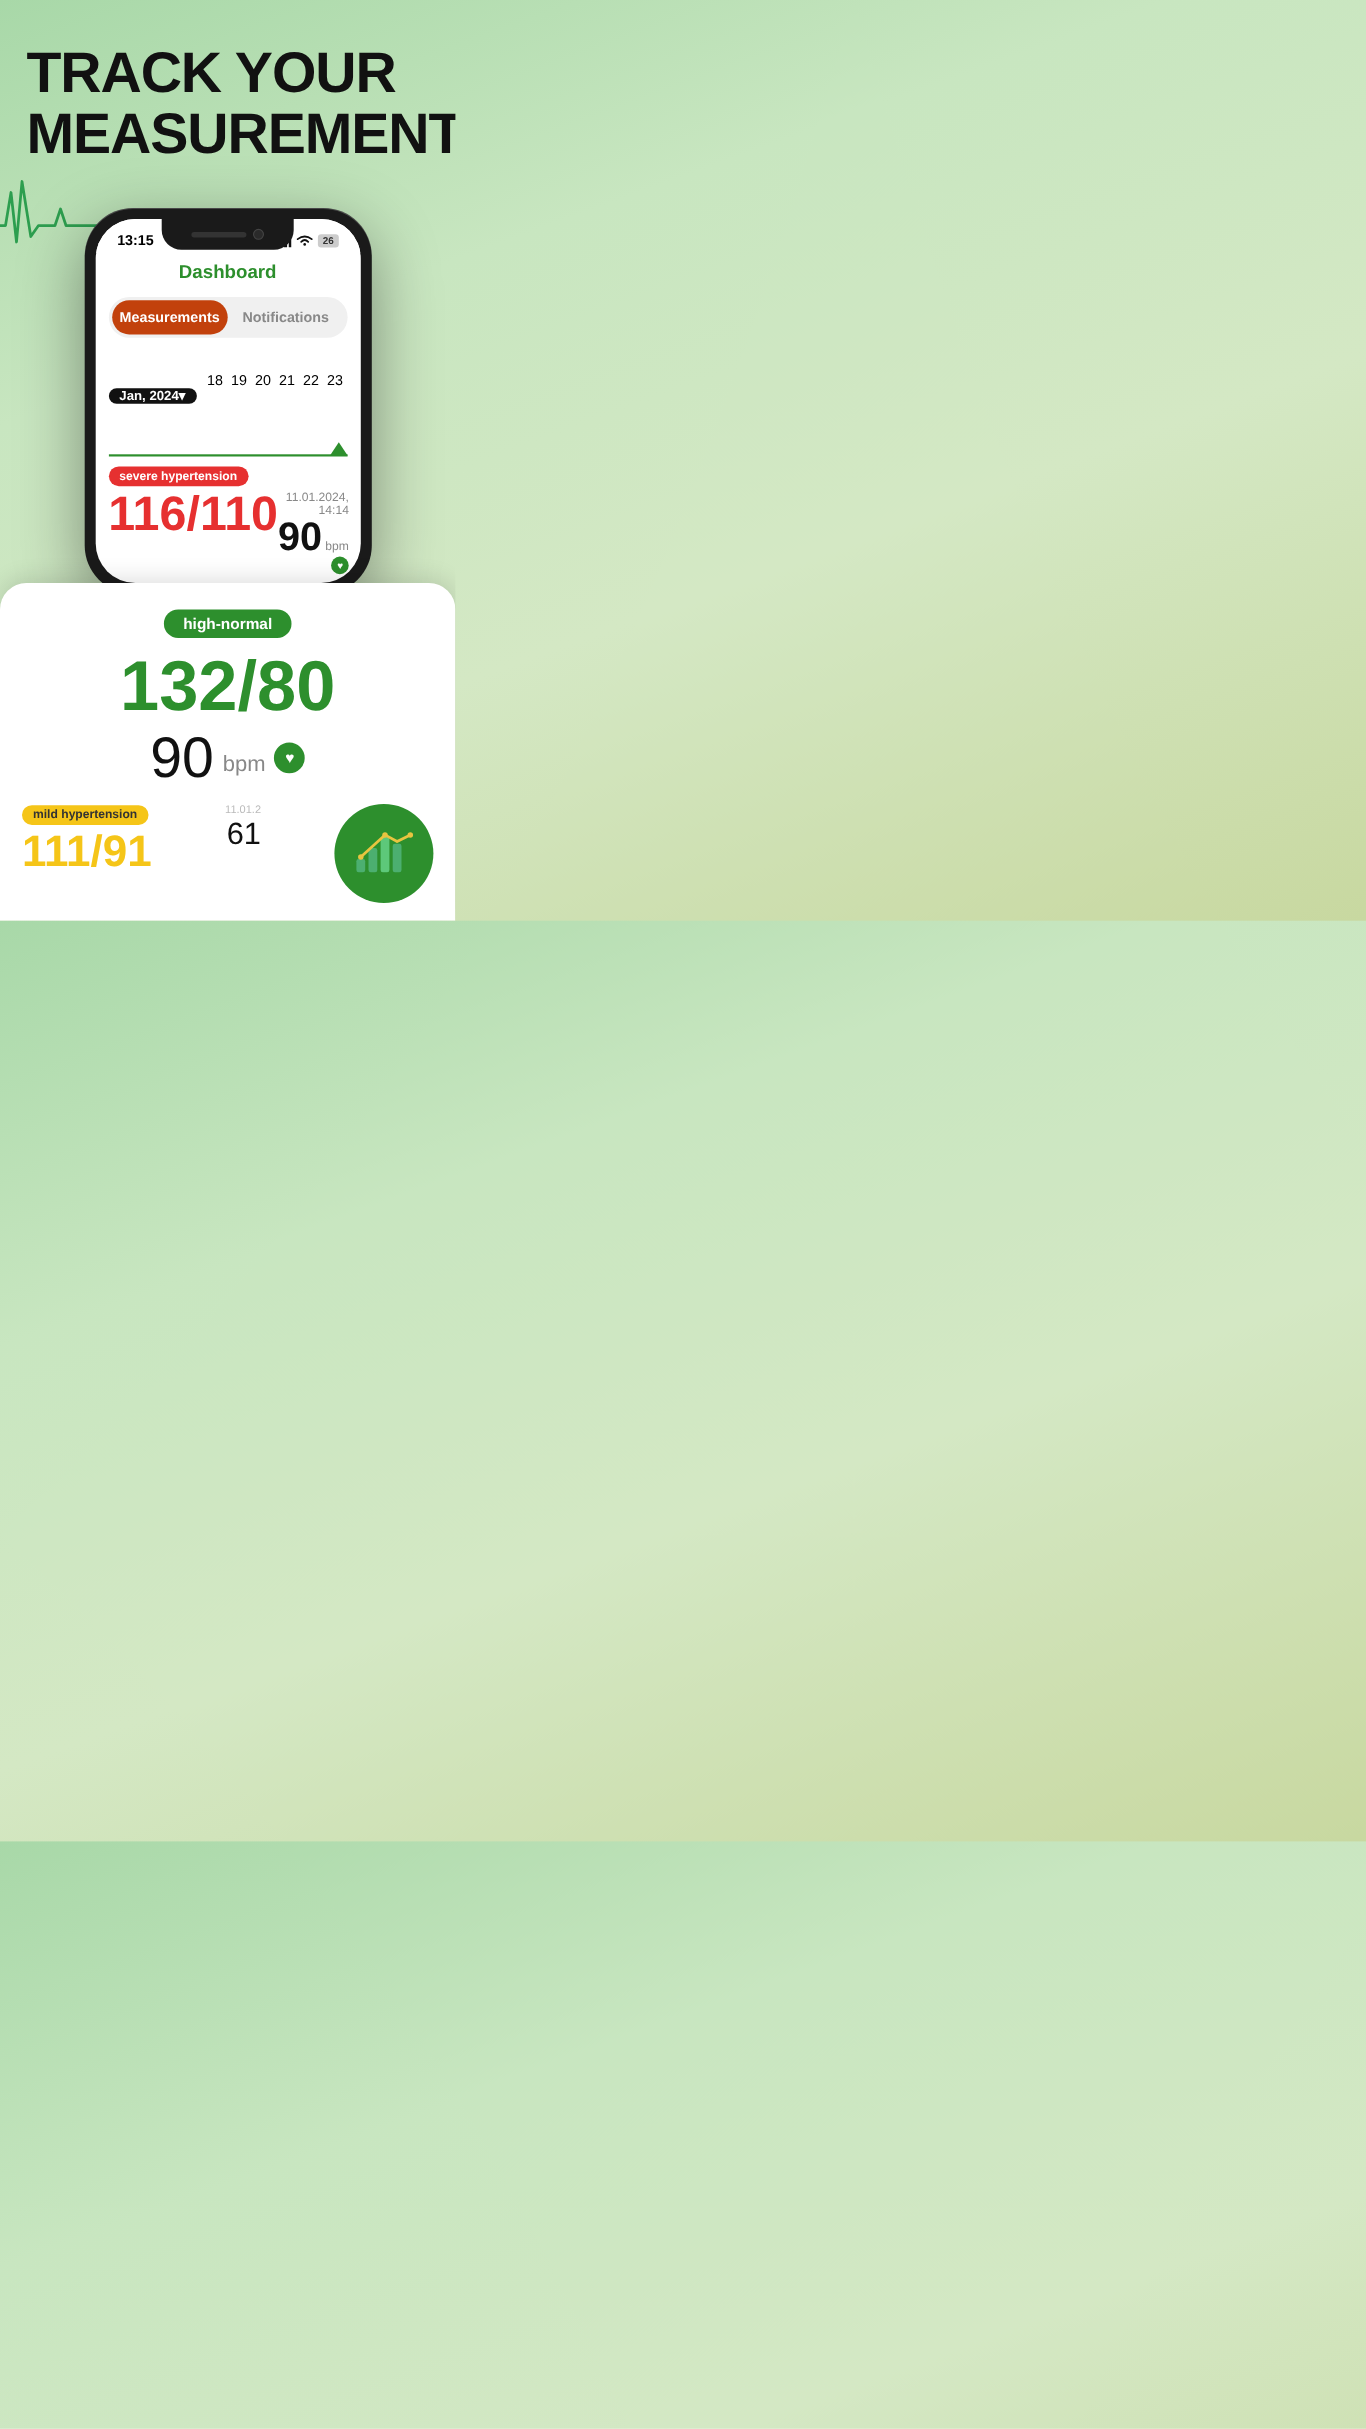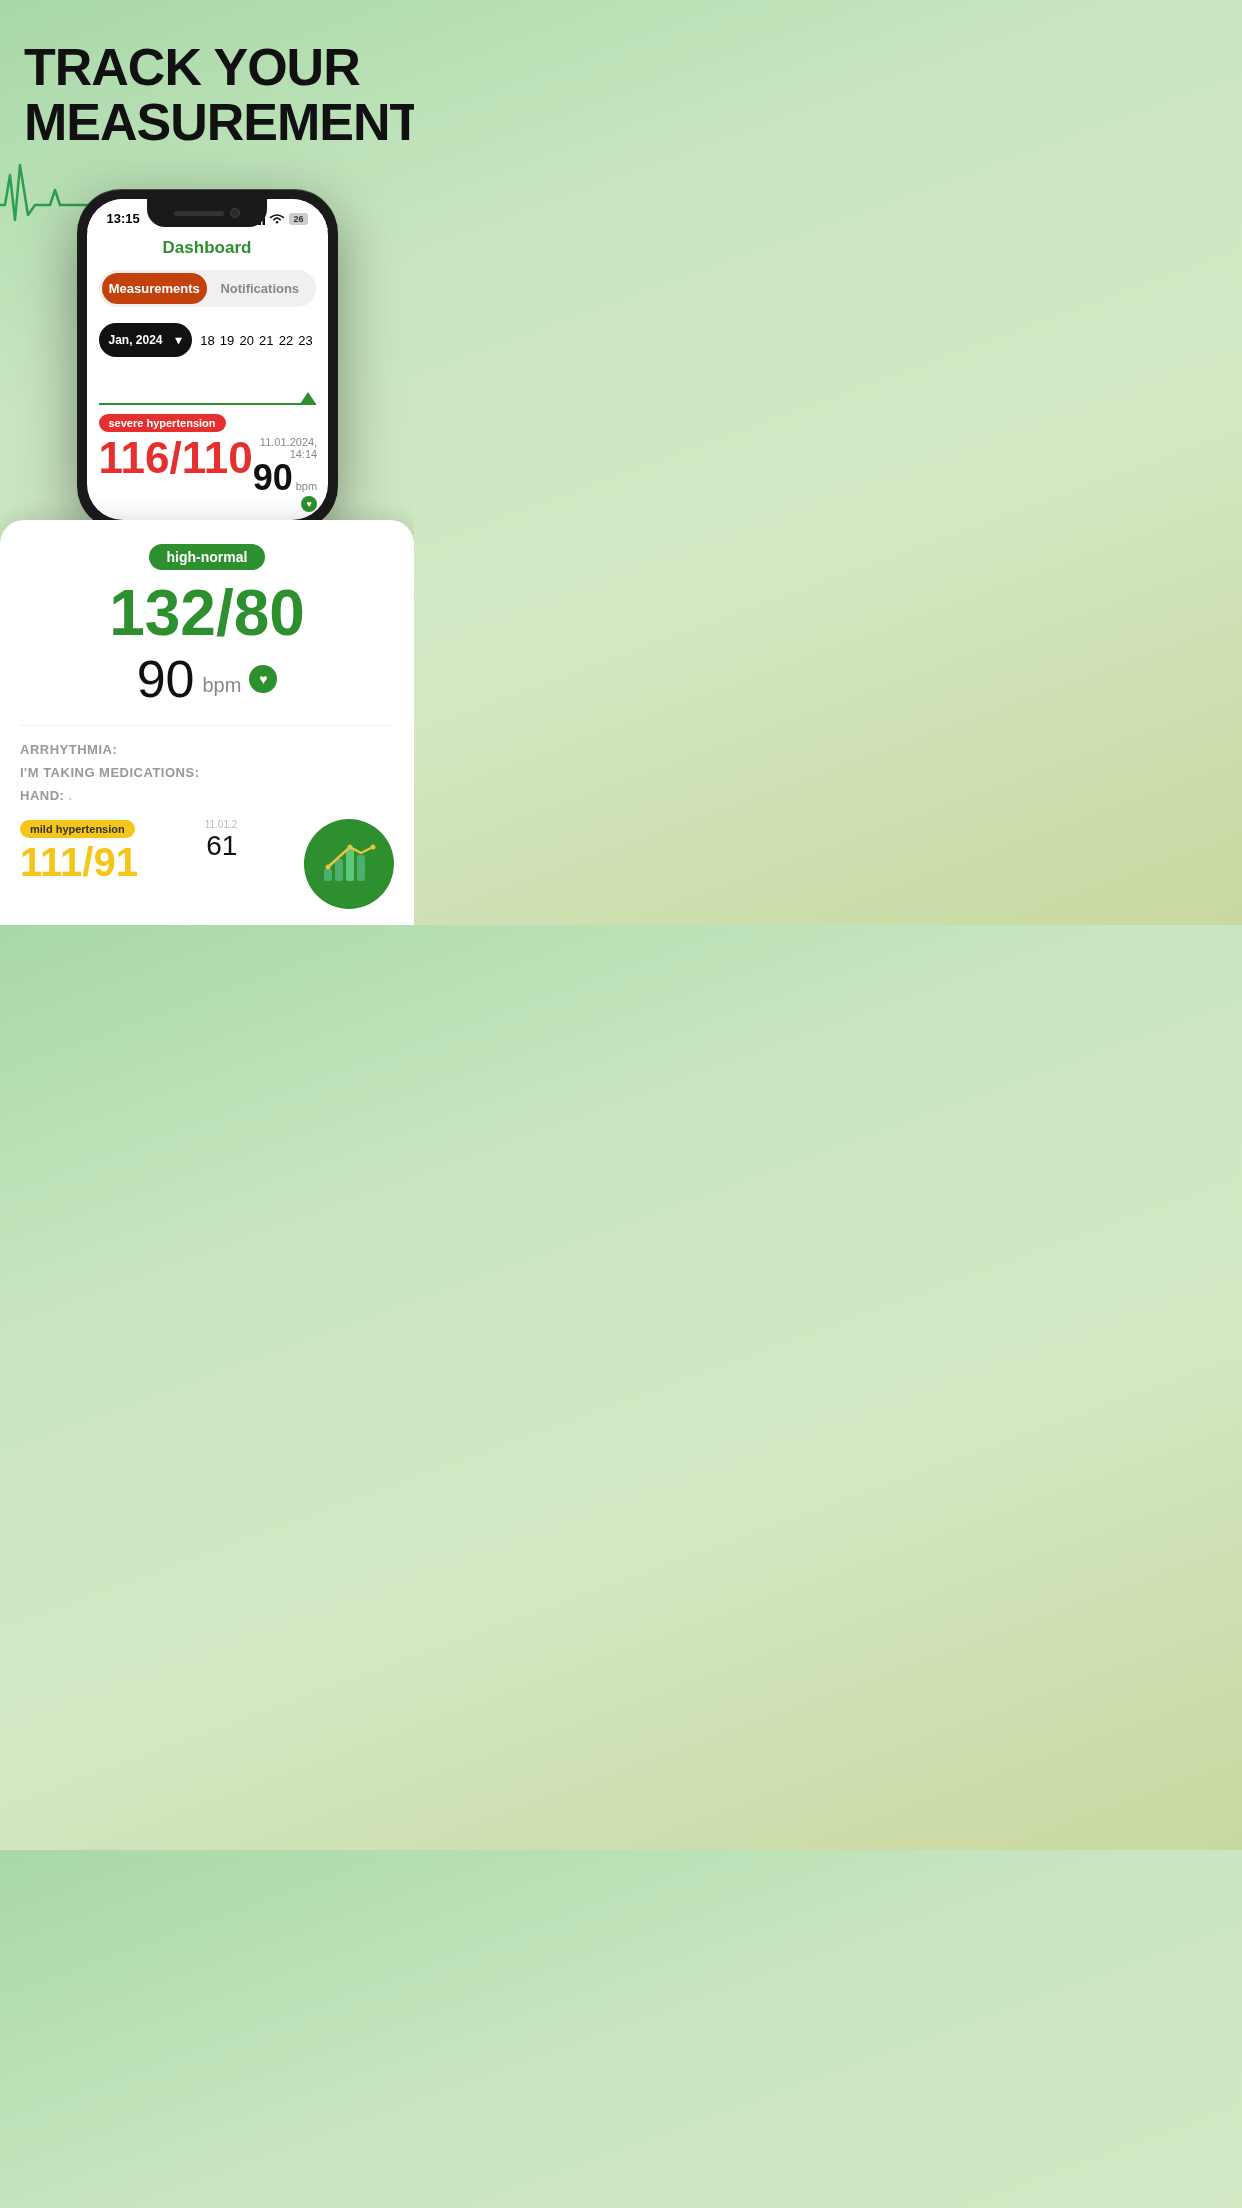--- a/index.html
+++ b/index.html
@@ -177,12 +177,13 @@
       color: #fff;
       font-size: 12px;
       font-weight: 700;
-      padding: 10px 10px;
+      padding: 0 10px;
       border-radius: 20px;
       display: flex;
       align-items: center;
-      gap: 13px;
+      gap: 0;
       white-space: nowrap;
+      margin-top: 30px;
     }
 
     .date-numbers {

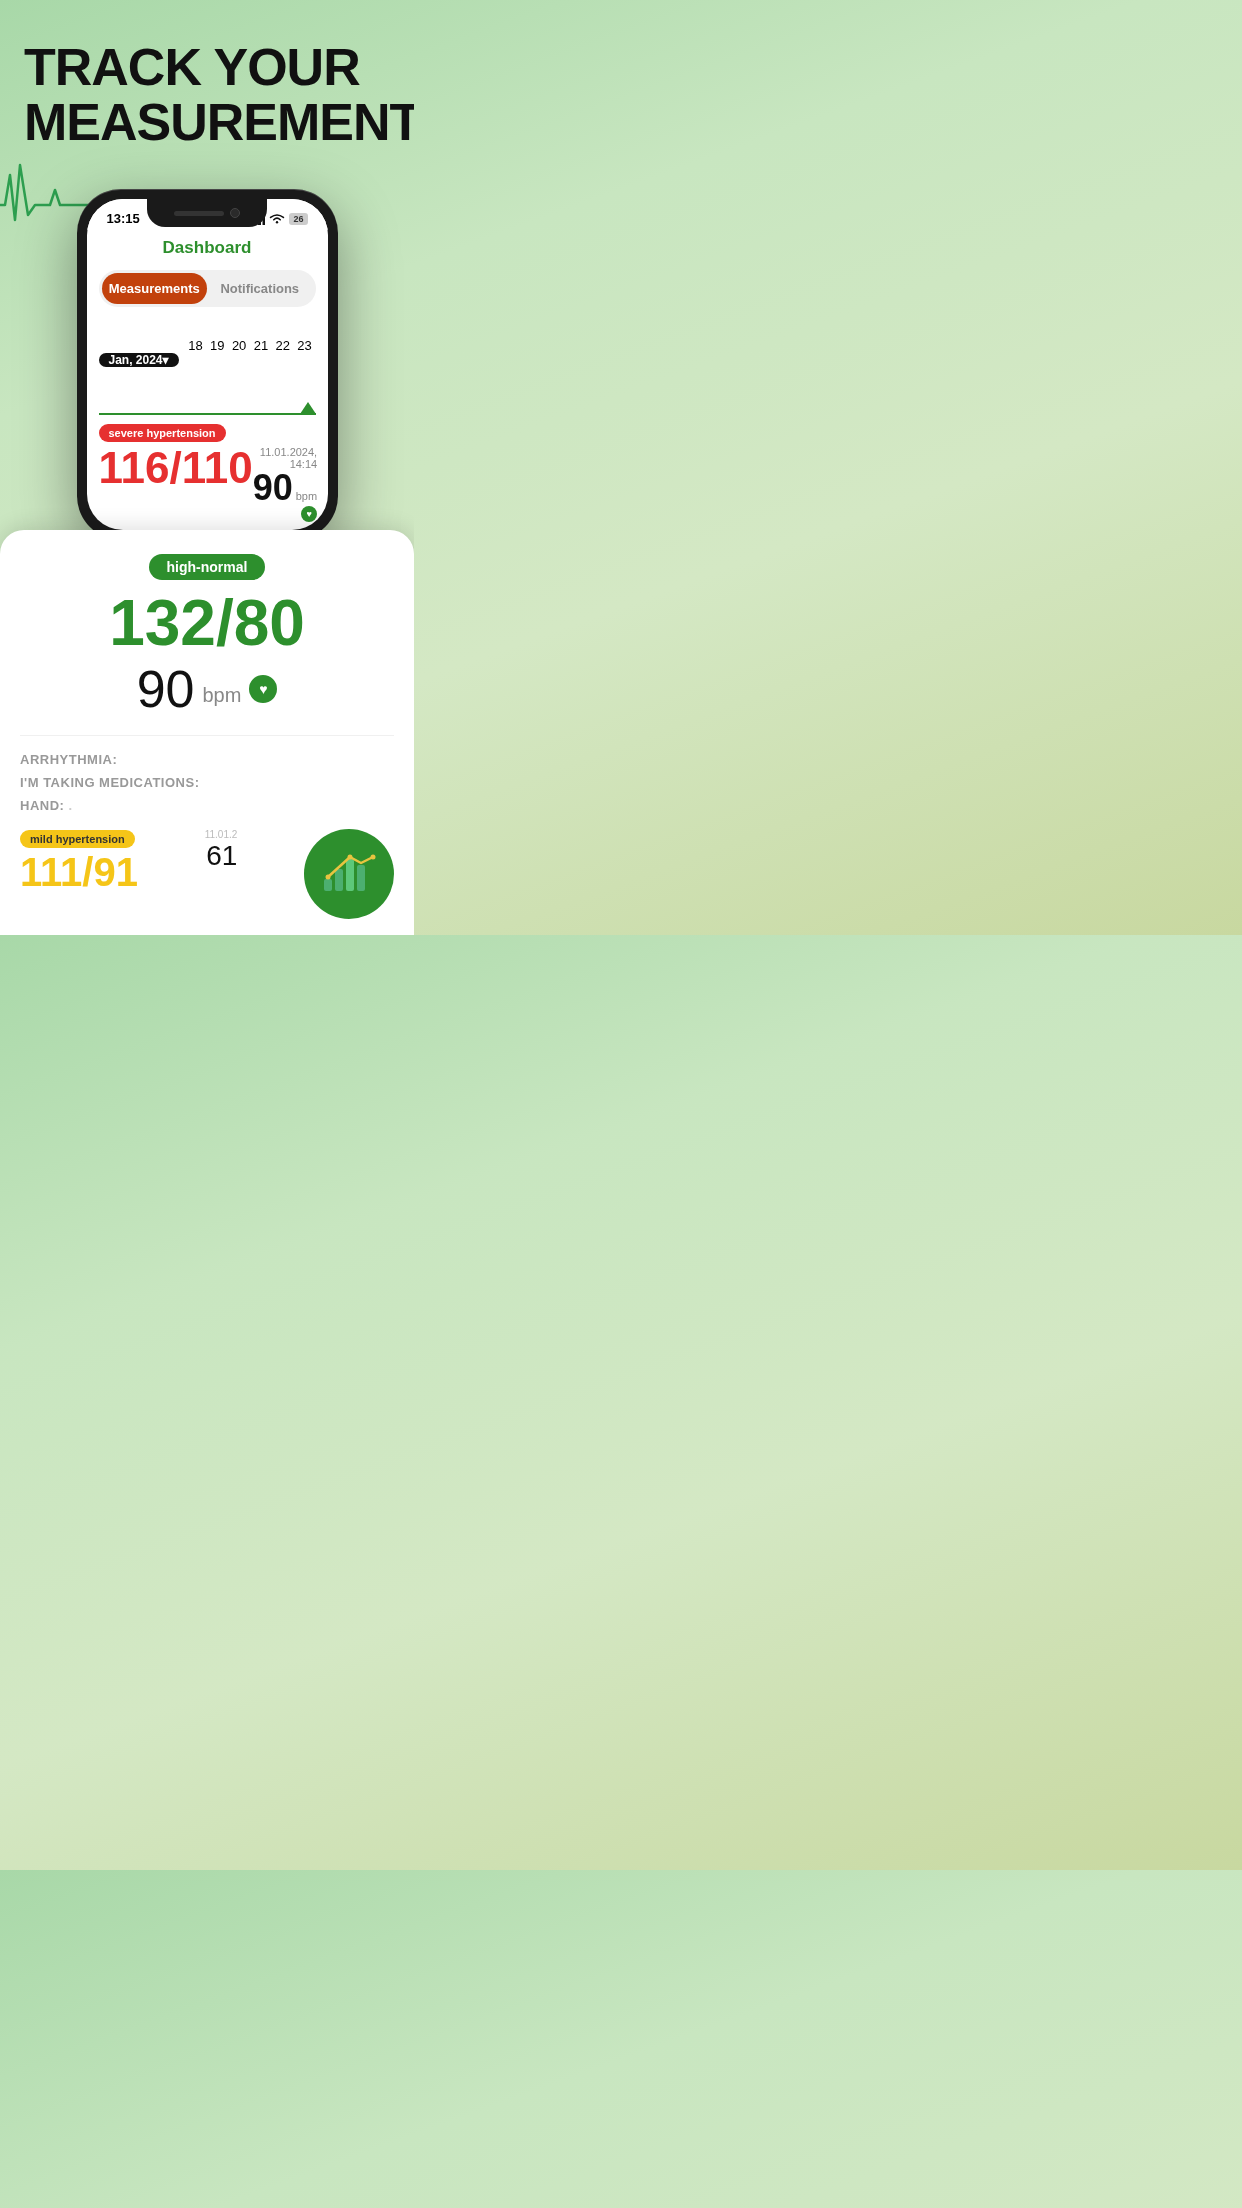--- a/index.html
+++ b/index.html
@@ -499,20 +499,6 @@
     <div class="heart-icon-main">♥</div>
   </div>
 
-  <div class="meta-section">
-    <div class="meta-row">
-      <span>ARRHYTHMIA:</span>
-      <span class="meta-value"></span>
-    </div>
-    <div class="meta-row">
-      <span>I'M TAKING MEDICATIONS:</span>
-      <span class="meta-value"></span>
-    </div>
-    <div class="meta-row">
-      <span>HAND:</span>
-      <span class="meta-value">.</span>
-    </div>
-  </div>
 
   <div style="margin-top:16px;position:relative">
     <div style="display:flex;align-items:flex-start;justify-content:space-between">

